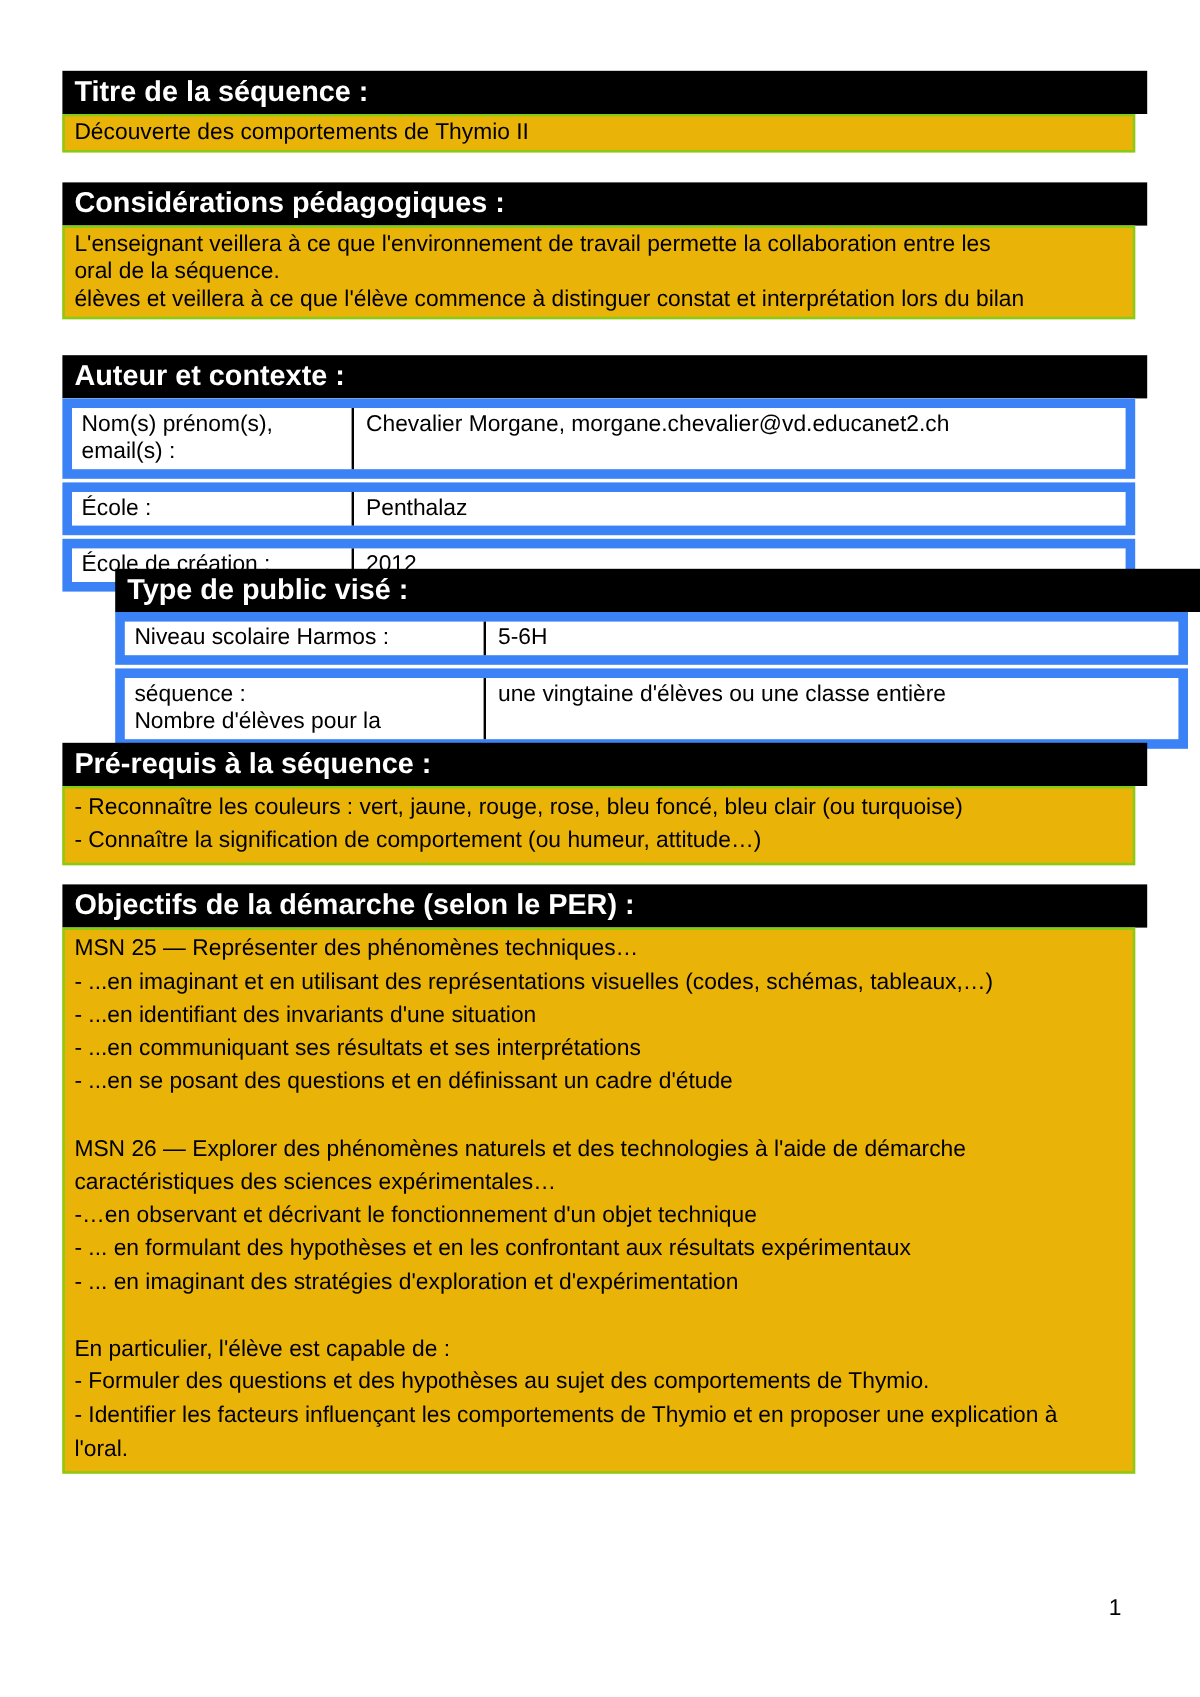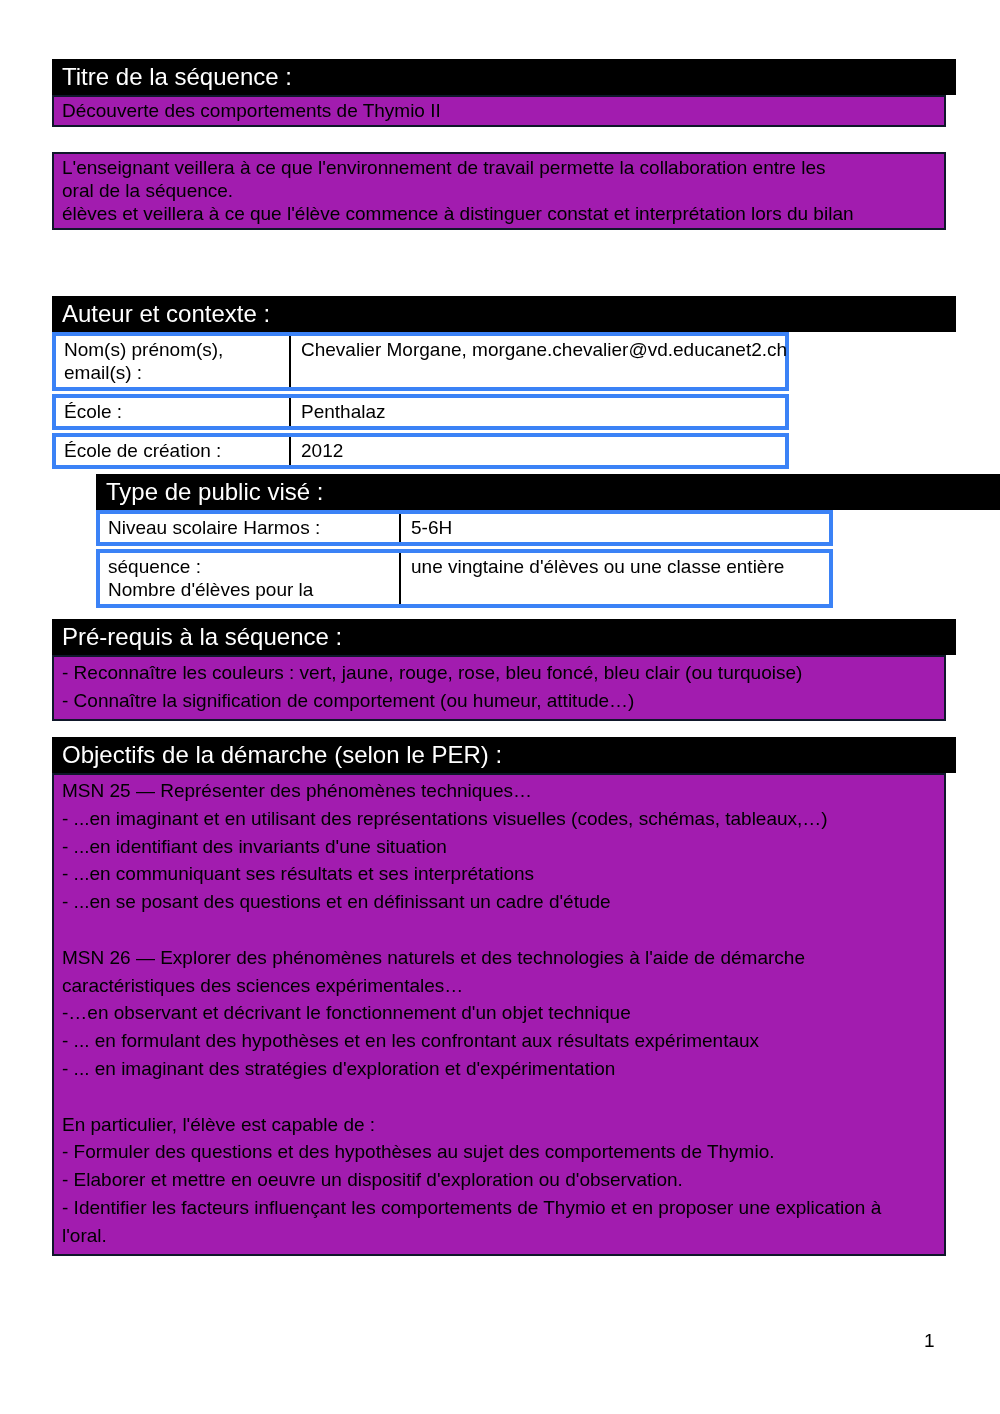--- a/index.html
+++ b/index.html
@@ -16,7 +16,7 @@
   .sec-header{
     background:#000000;
     color:#ffffff;
-    font-weight:normal;
+    font-weight:bold;
     font-size:24px;
     height:36px;
     line-height:35px;

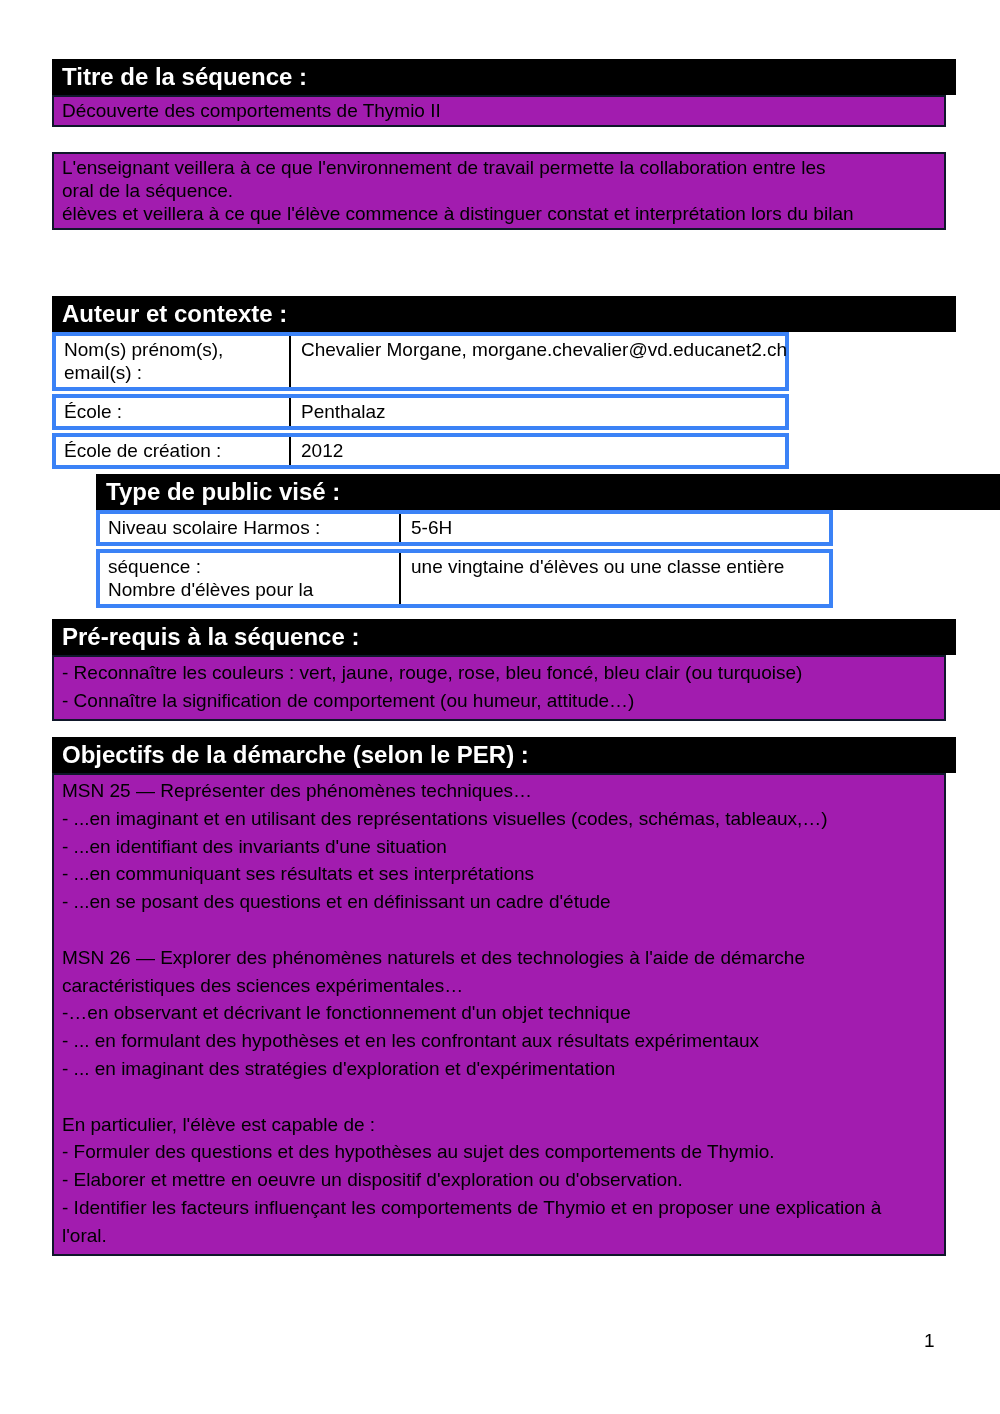--- a/index.html
+++ b/index.html
@@ -25,11 +25,11 @@
     white-space:nowrap;
   }
   .sec-box{
-    border:2px solid #0f172a;
+    border:2px solid #84cc16;
     width:894px;
     box-sizing:border-box;
     padding:2px 8px 3px 8px;
-    background:#a21caf;
+    background:#eab308;
   }
   .loose.sec-box{padding:2px 8px 4px 8px;}
   .line{

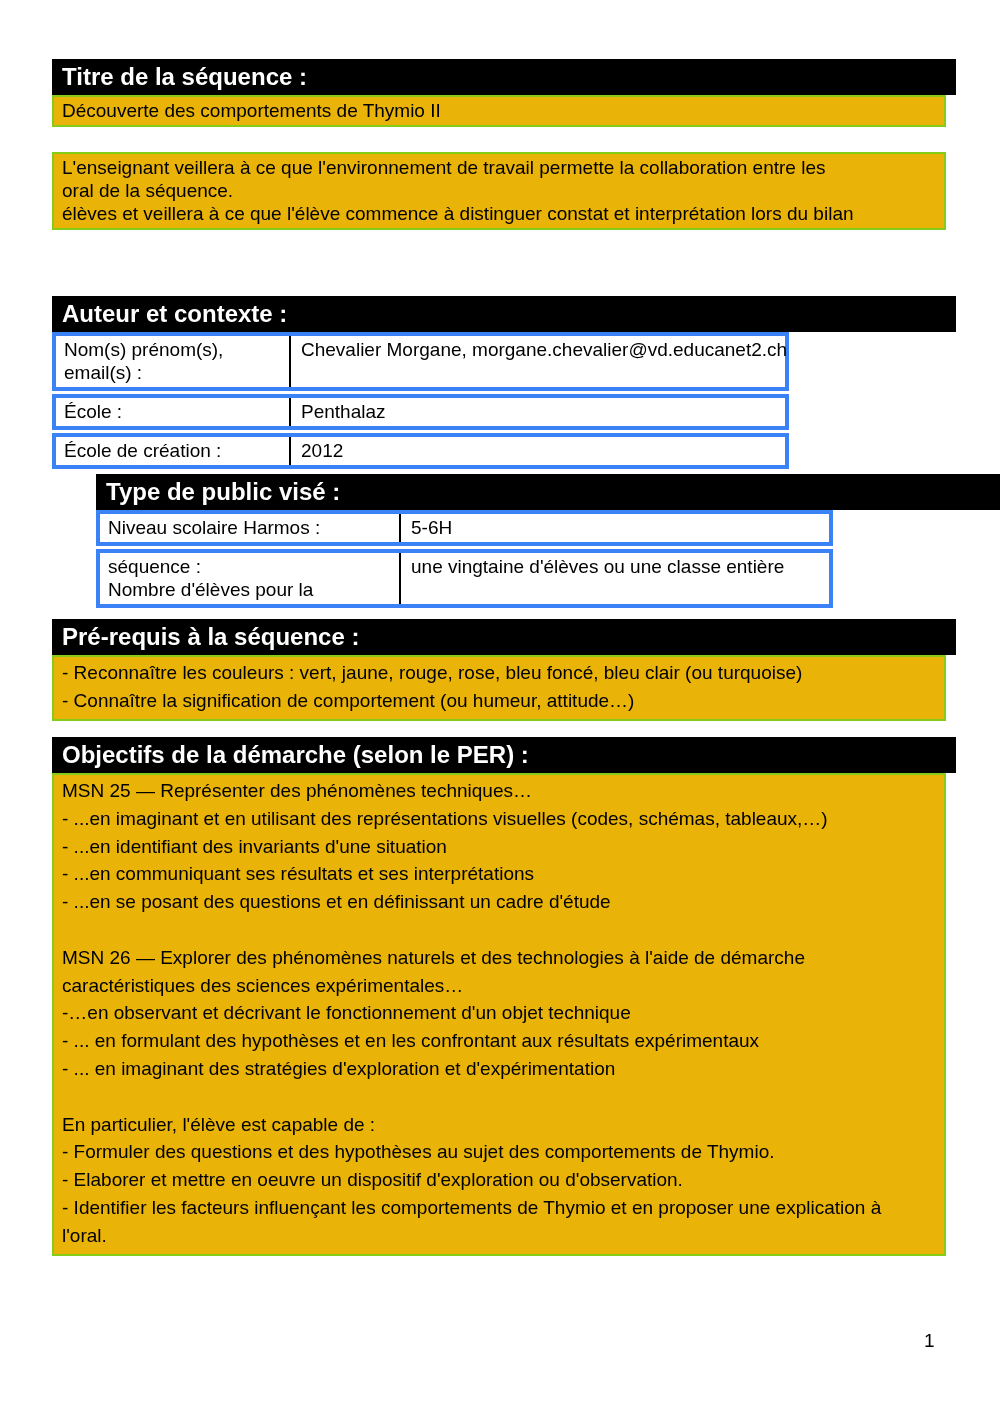--- a/index.html
+++ b/index.html
@@ -79,6 +79,7 @@
         </div>
       </section>
       <section class="section" style="top: 152px;">
+        <div class="sec-header">Considérations pédagogiques :</div>
         <div class="sec-box">
           <div class="line">L'enseignant veillera à ce que l'environnement de travail permette la collaboration entre les</div>
           <div class="line">oral de la séquence.</div>

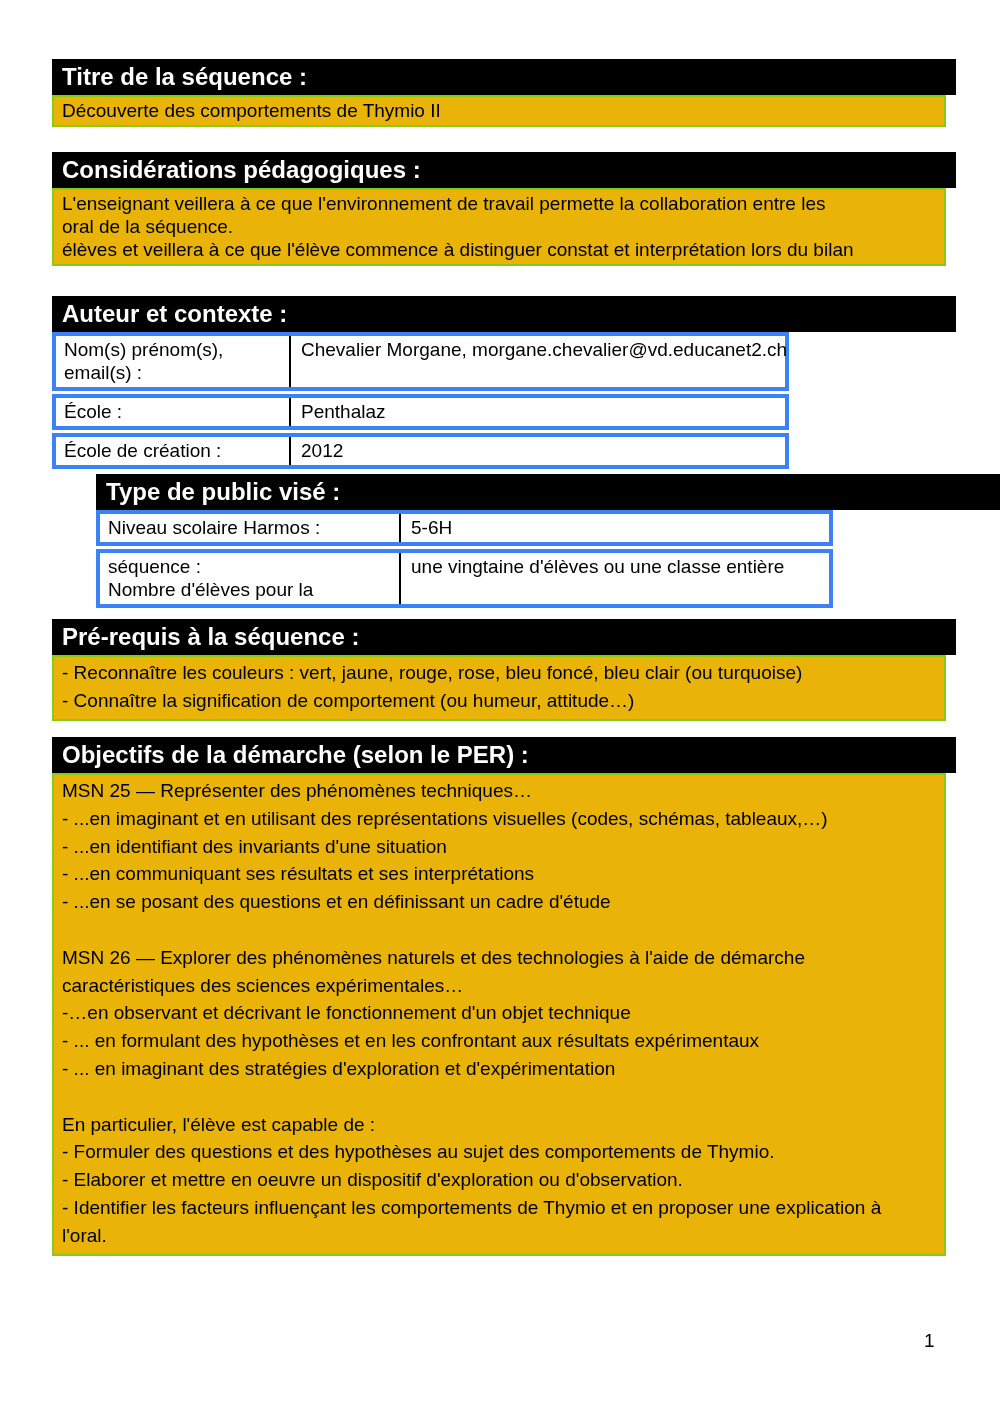--- a/index.html
+++ b/index.html
@@ -41,8 +41,8 @@
   .line.blank{height:27.8px;}
   .trow{
     display:flex;
-    border:4px solid #3b82f6;
-    width:737px;
+    border:8px solid #3b82f6;
+    width:894px;
     box-sizing:border-box;
     margin-top:3px;
     background:#ffffff;

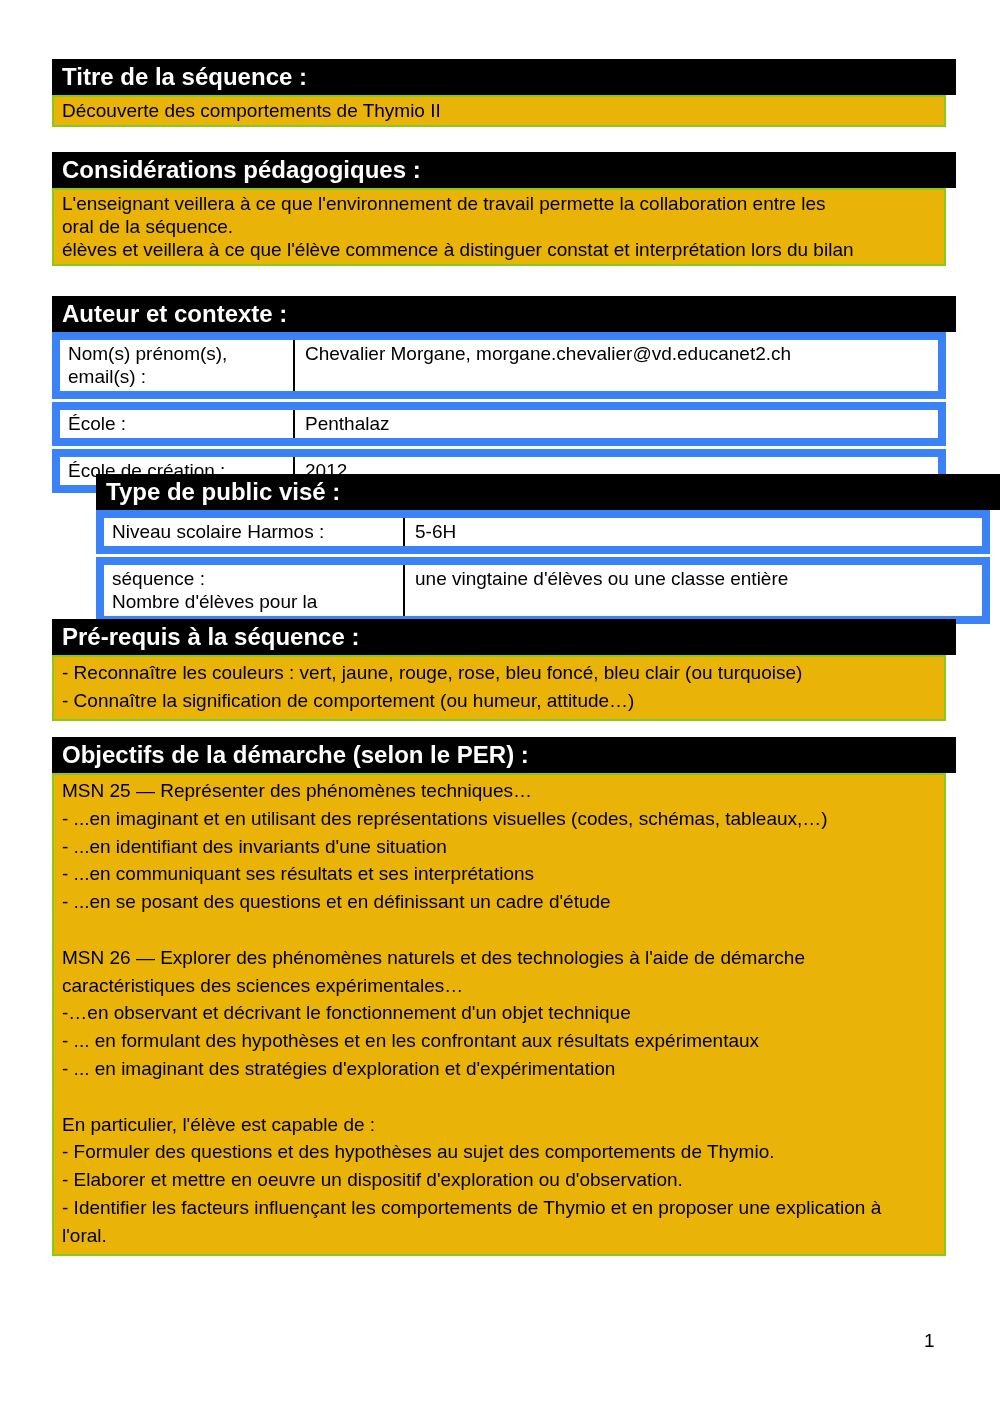--- a/index.html
+++ b/index.html
@@ -158,7 +158,6 @@
           <div class="line blank"></div>
           <div class="line">En particulier, l'élève est capable de :</div>
           <div class="line">- Formuler des questions et des hypothèses au sujet des comportements de Thymio.</div>
-          <div class="line">- Elaborer et mettre en oeuvre un dispositif d'exploration ou d'observation.</div>
           <div class="line">- Identifier les facteurs influençant les comportements de Thymio et en proposer une explication à</div>
           <div class="line">l'oral.</div>
         </div>

